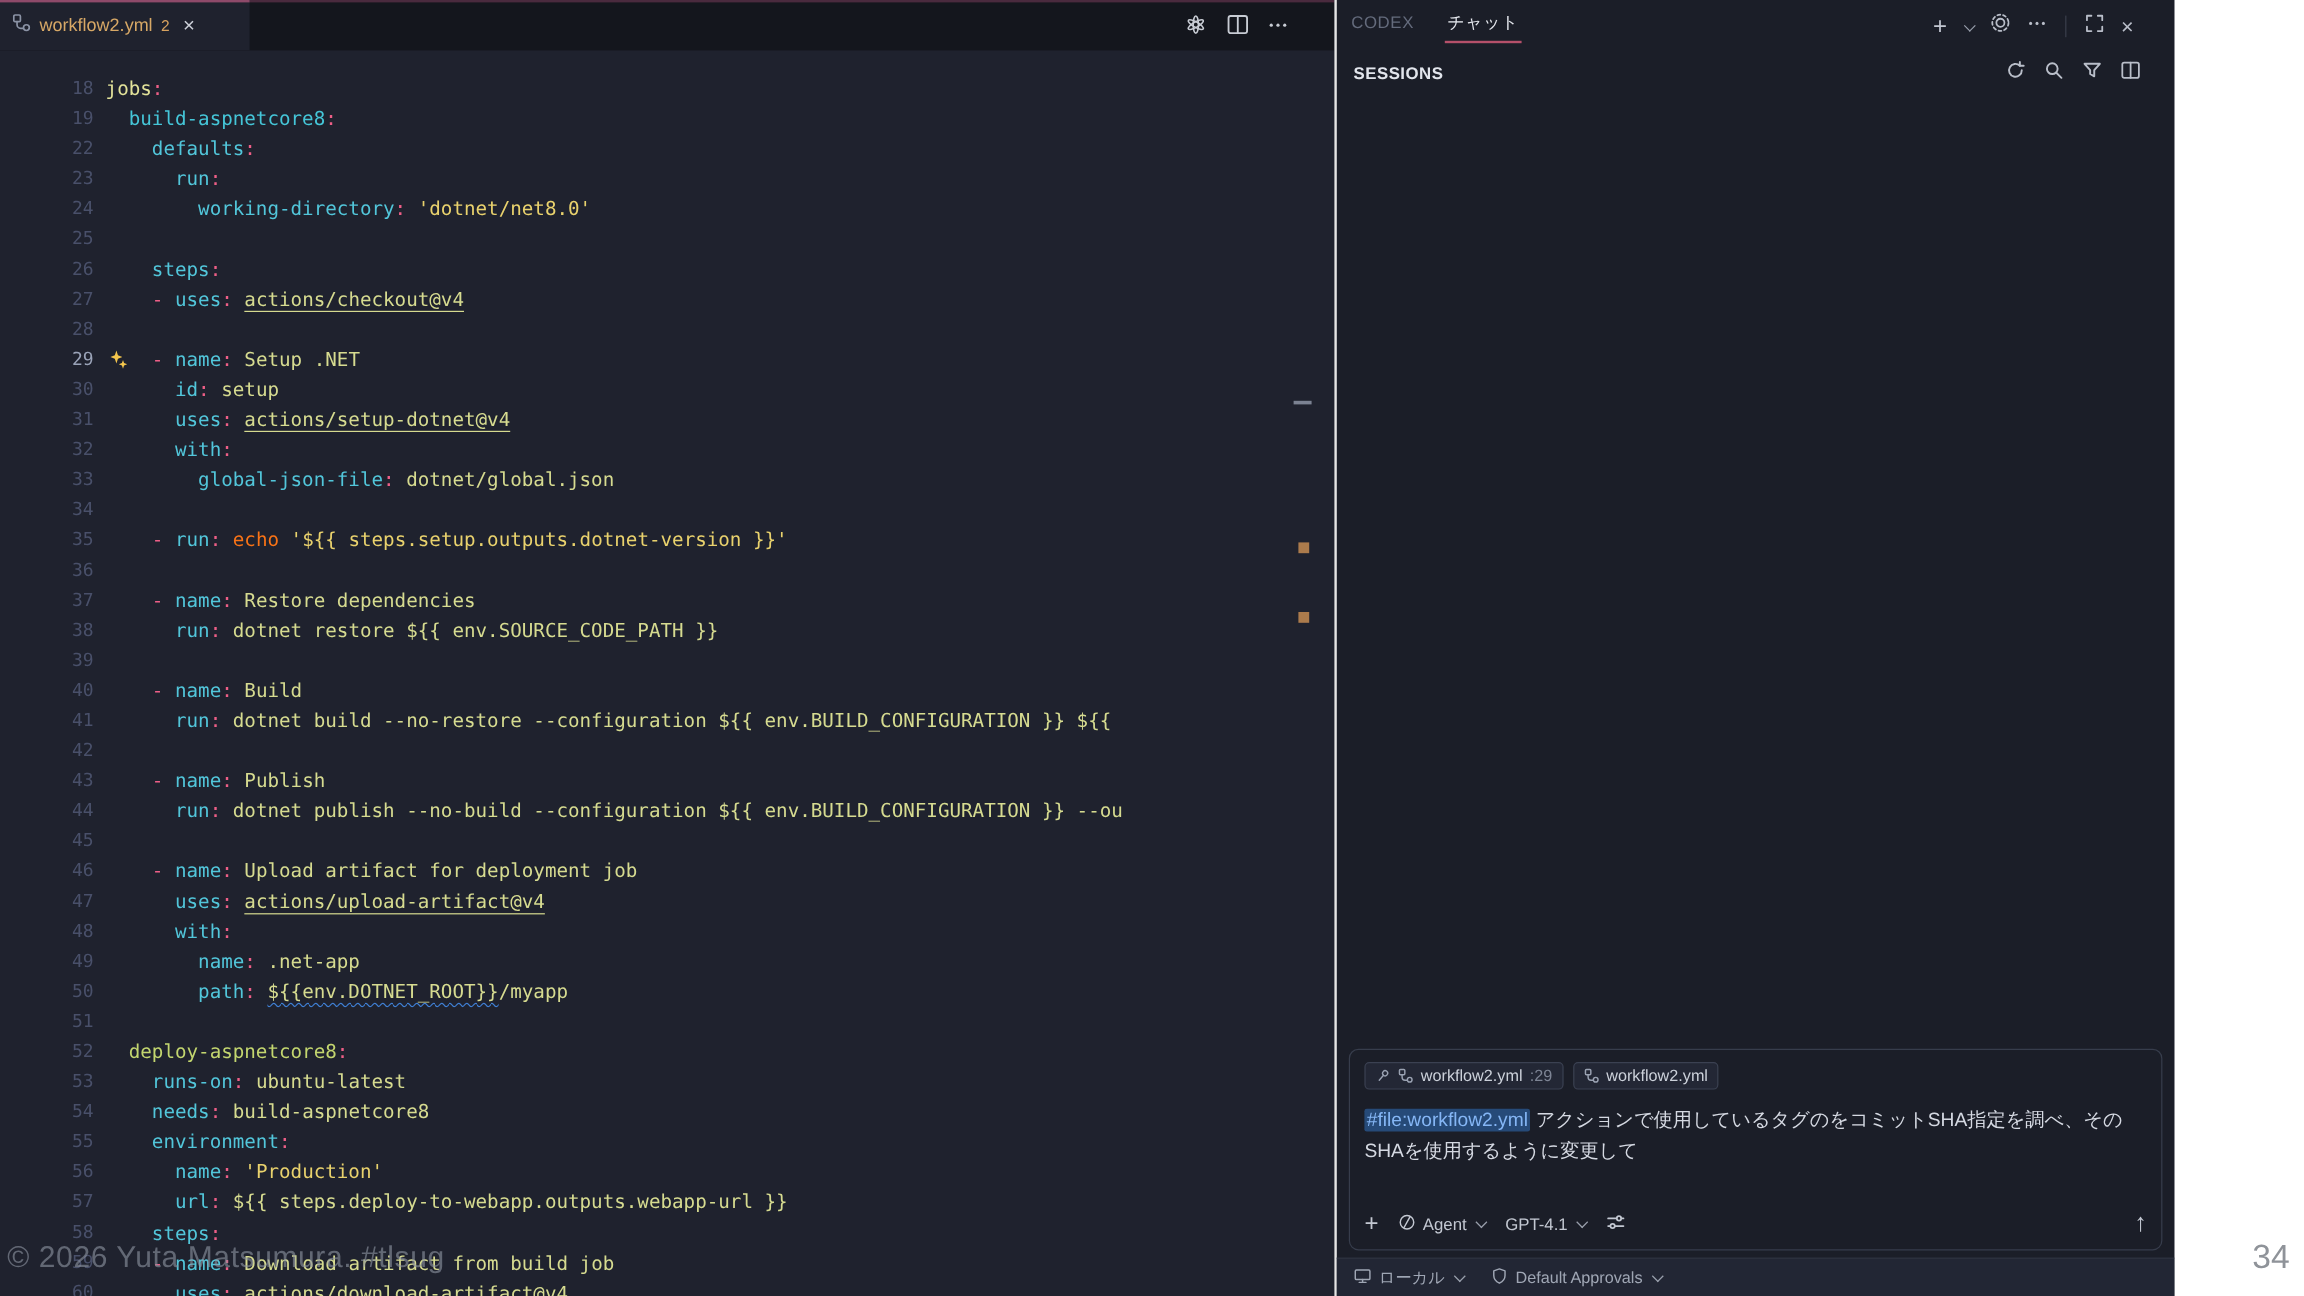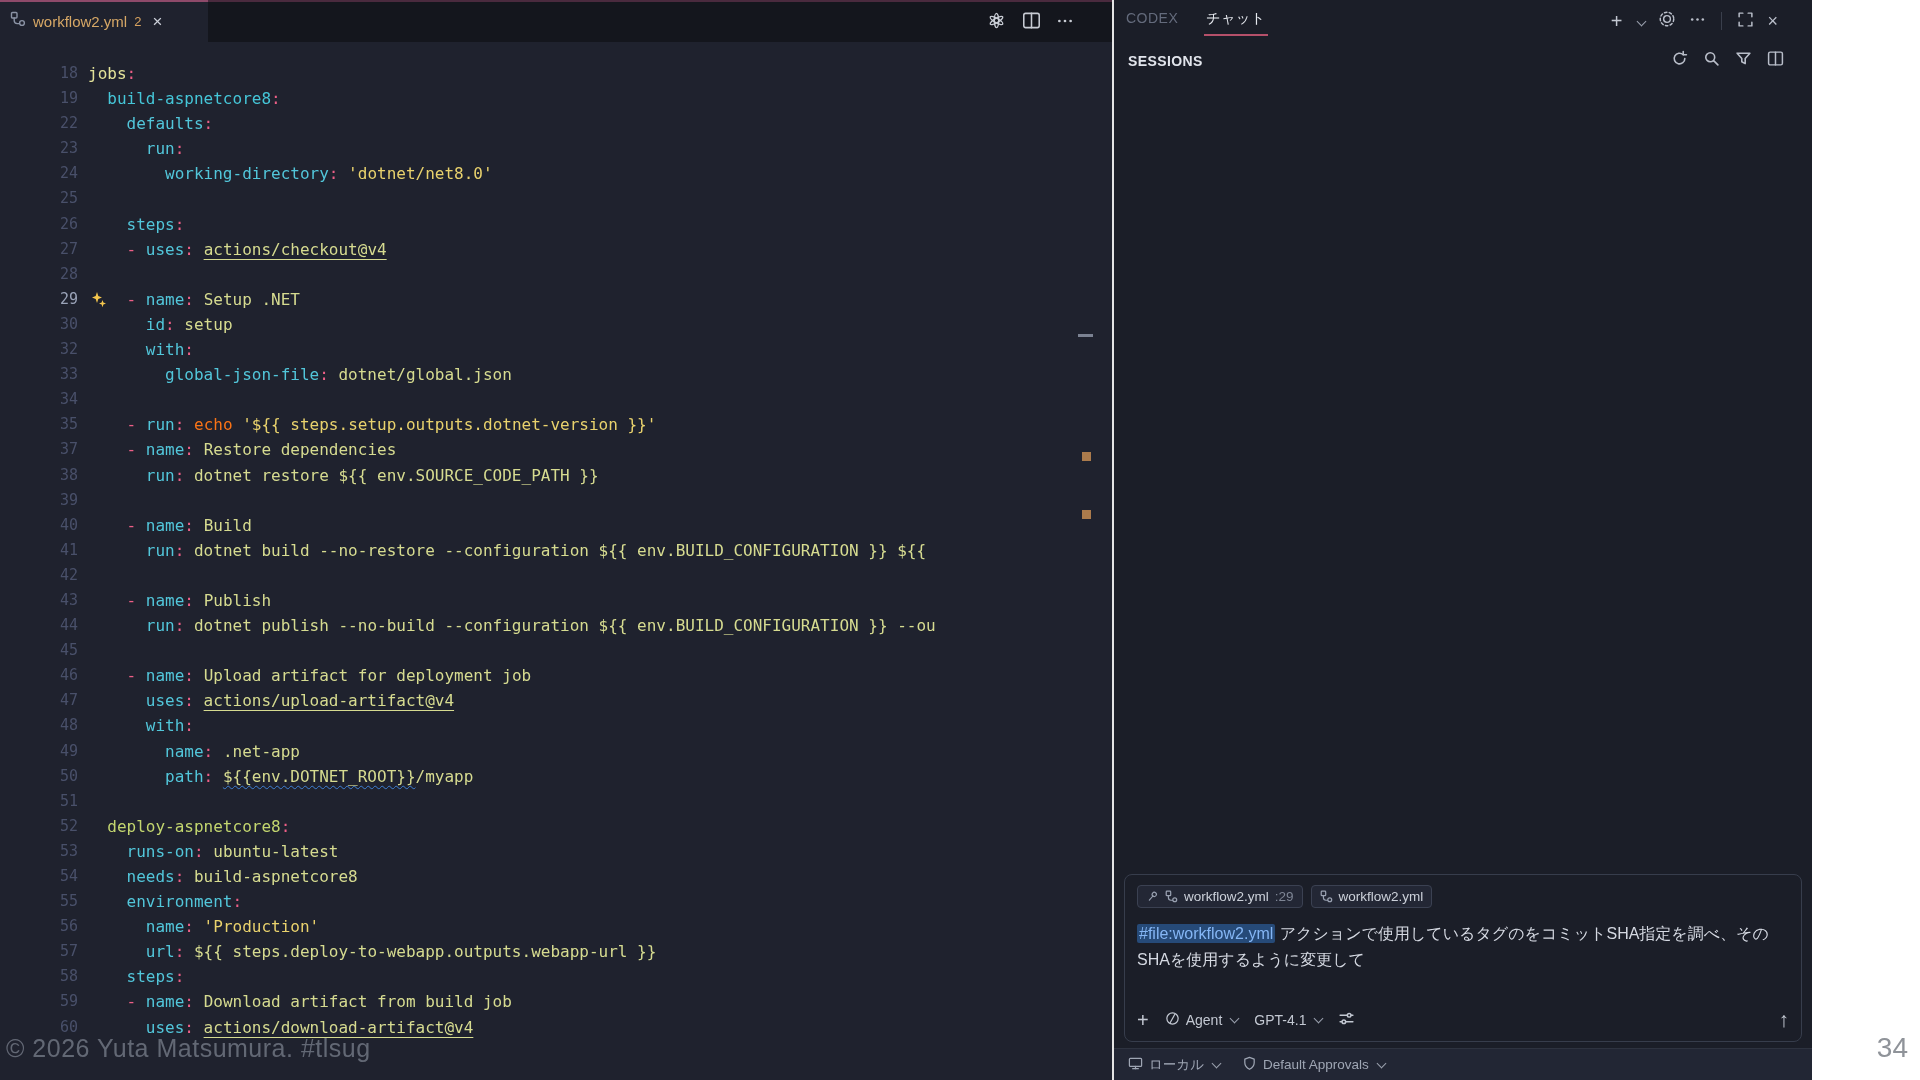--- a/index.html
+++ b/index.html
@@ -139,6 +139,7 @@
                 <path d="M12.5 9l.9 2.6 2.6 1-2.6 1-.9 2.6-.9-2.6-2.6-1 2.6-1z"></path>
               </svg></span><span class="ct"><span>    </span><span class="p">-</span><span> </span><span class="k">name</span><span class="p">:</span><span> </span><span class="v">Setup .NET</span></span></div>
           <div class="crow"><span class="ln">30</span><span class="ct"><span>      </span><span class="k">id</span><span class="p">:</span><span> </span><span class="v">setup</span></span></div>
+          <div class="crow"><span class="ln">31</span><span class="ct"><span>      </span><span class="k">uses</span><span class="p">:</span><span> </span><span class="l">actions/setup-dotnet@v4</span></span></div>
           <div class="crow"><span class="ln">32</span><span class="ct"><span>      </span><span class="k">with</span><span class="p">:</span></span></div>
           <div class="crow"><span class="ln">33</span><span class="ct"><span>        </span><span class="k">global-json-file</span><span class="p">:</span><span> </span><span class="v">dotnet/global.json</span></span></div>
           <div class="crow"><span class="ln">34</span><span class="ct"></span></div>

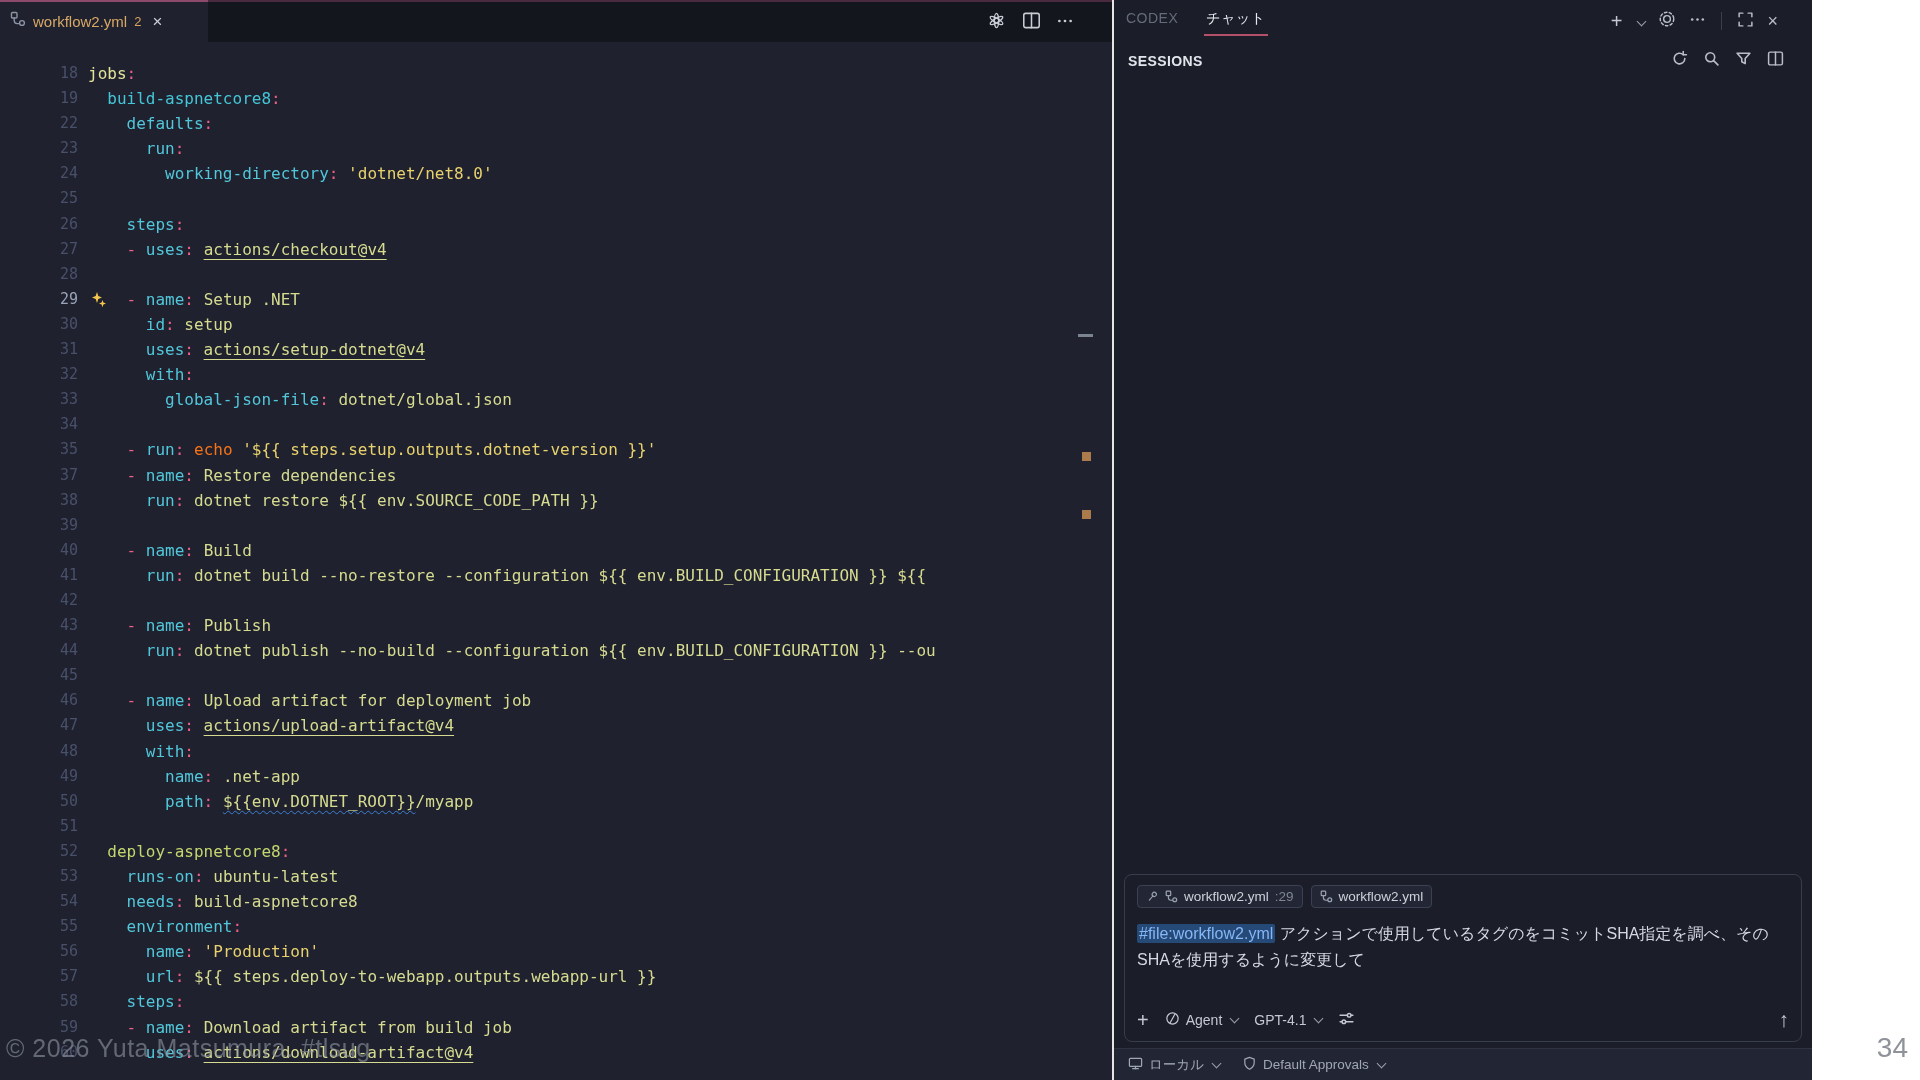--- a/index.html
+++ b/index.html
@@ -144,6 +144,7 @@
           <div class="crow"><span class="ln">33</span><span class="ct"><span>        </span><span class="k">global-json-file</span><span class="p">:</span><span> </span><span class="v">dotnet/global.json</span></span></div>
           <div class="crow"><span class="ln">34</span><span class="ct"></span></div>
           <div class="crow"><span class="ln">35</span><span class="ct"><span>    </span><span class="p">-</span><span> </span><span class="k">run</span><span class="p">:</span><span> </span><span class="g">echo </span><span class="s">'${{ steps.setup.outputs.dotnet-version }}'</span></span></div>
+          <div class="crow"><span class="ln">36</span><span class="ct"></span></div>
           <div class="crow"><span class="ln">37</span><span class="ct"><span>    </span><span class="p">-</span><span> </span><span class="k">name</span><span class="p">:</span><span> </span><span class="v">Restore dependencies</span></span></div>
           <div class="crow"><span class="ln">38</span><span class="ct"><span>      </span><span class="k">run</span><span class="p">:</span><span> </span><span class="v">dotnet restore ${{ env.SOURCE_CODE_PATH }}</span></span></div>
           <div class="crow"><span class="ln">39</span><span class="ct"></span></div>

